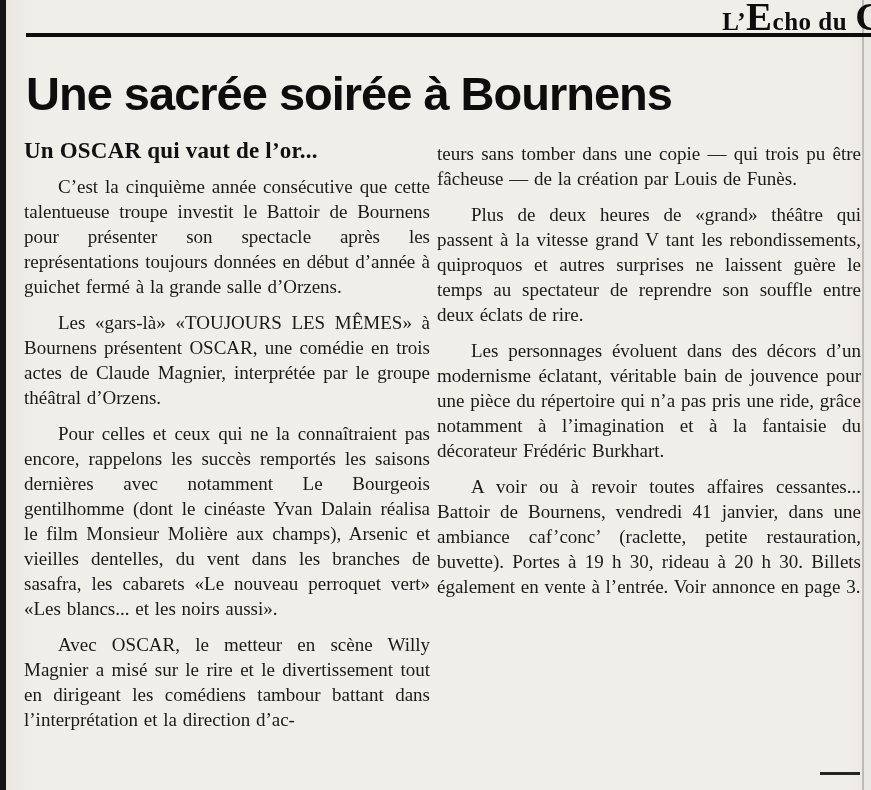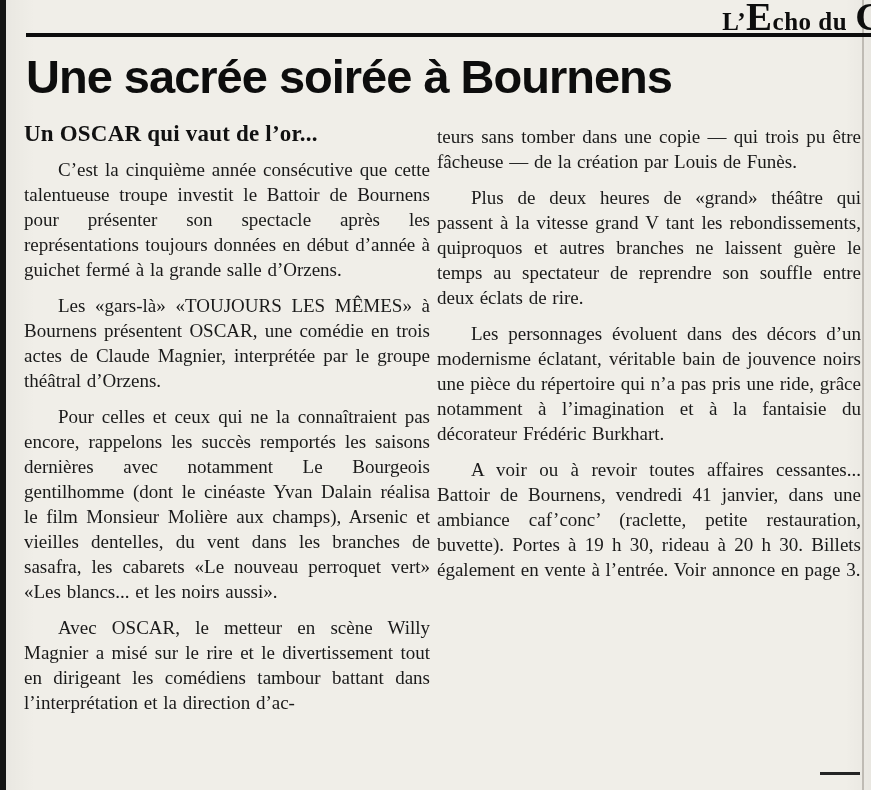--- a/index.html
+++ b/index.html
@@ -42,7 +42,7 @@
   }
   .content{
     position:relative;
-    padding:52px 10px 0 24px;
+    padding:69px 10px 0 24px;
   }
   .headline{
     margin:0 0 20px 2px;

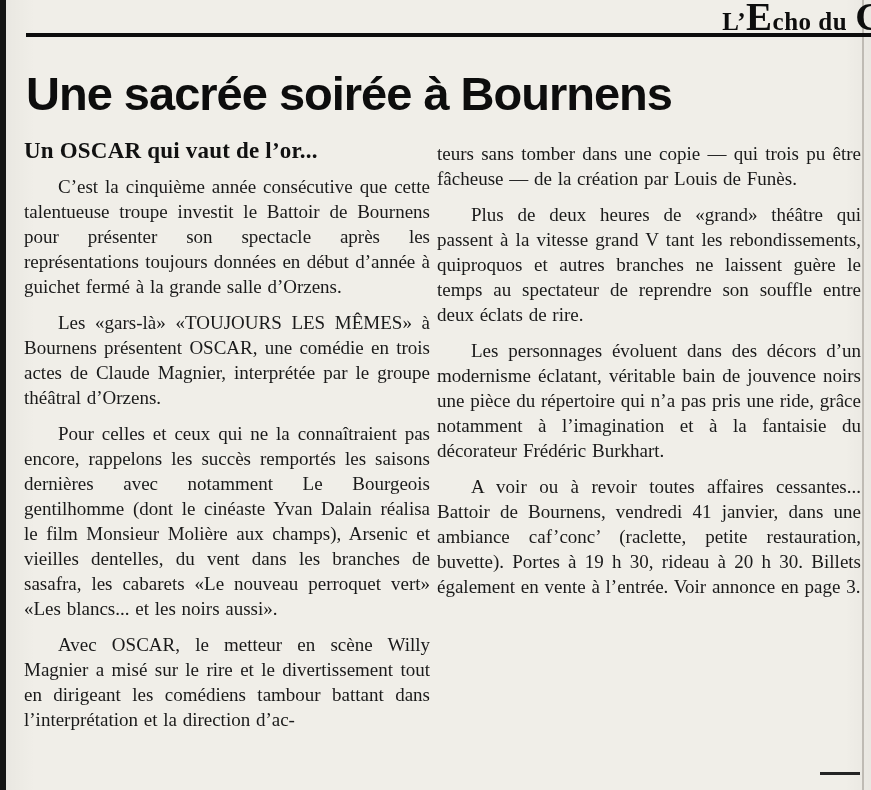--- a/index.html
+++ b/index.html
@@ -108,7 +108,7 @@
       </div>
       <div class="col col-right">
         <p class="no-indent">teurs sans tomber dans une copie — qui trois pu être fâcheuse — de la création par Louis de Funès.</p>
-        <p>Plus de deux heures de «grand» théâtre qui passent à la vitesse grand V tant les rebondissements, quiproquos et autres branches ne laissent guère le temps au spectateur de reprendre son souffle entre deux éclats de rire.</p>
+        <p>Plus de deux heures de «grand» théâtre qui passent à la vitesse grand V tant les rebondissements, quiproquos et autres surprises ne laissent guère le temps au spectateur de reprendre son souffle entre deux éclats de rire.</p>
         <p>Les personnages évoluent dans des décors d’un modernisme éclatant, véritable bain de jouvence noirs une pièce du répertoire qui n’a pas pris une ride, grâce notamment à l’imagination et à la fantaisie du décorateur Frédéric Burkhart.</p>
         <p>A voir ou à revoir toutes affaires cessantes... Battoir de Bournens, vendredi 41 janvier, dans une ambiance caf’conc’ (raclette, petite restauration, buvette). Portes à 19 h 30, rideau à 20 h 30. Billets également en vente à l’entrée. Voir annonce en page 3.</p>
       </div>

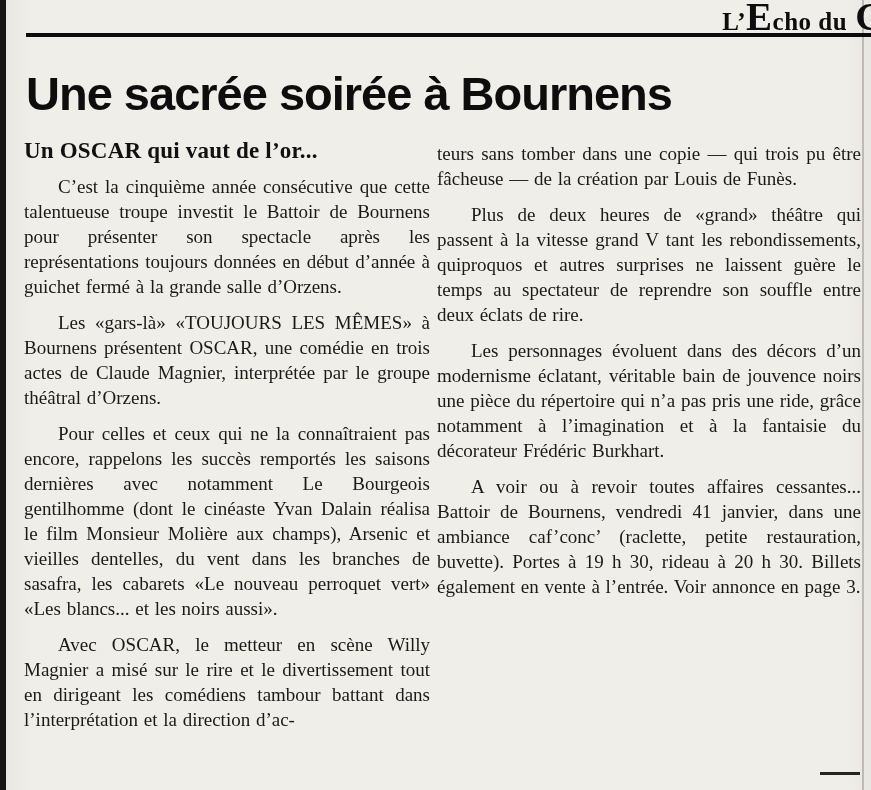--- a/index.html
+++ b/index.html
@@ -109,7 +109,7 @@
       <div class="col col-right">
         <p class="no-indent">teurs sans tomber dans une copie — qui trois pu être fâcheuse — de la création par Louis de Funès.</p>
         <p>Plus de deux heures de «grand» théâtre qui passent à la vitesse grand V tant les rebondissements, quiproquos et autres surprises ne laissent guère le temps au spectateur de reprendre son souffle entre deux éclats de rire.</p>
-        <p>Les personnages évoluent dans des décors d’un modernisme éclatant, véritable bain de jouvence noirs une pièce du répertoire qui n’a pas pris une ride, grâce notamment à l’imagination et à la fantaisie du décorateur Frédéric Burkhart.</p>
+        <p>Les personnages évoluent dans des décors d’un modernisme éclatant, véritable bain de jouvence pour une pièce du répertoire qui n’a pas pris une ride, grâce notamment à l’imagination et à la fantaisie du décorateur Frédéric Burkhart.</p>
         <p>A voir ou à revoir toutes affaires cessantes... Battoir de Bournens, vendredi 41 janvier, dans une ambiance caf’conc’ (raclette, petite restauration, buvette). Portes à 19 h 30, rideau à 20 h 30. Billets également en vente à l’entrée. Voir annonce en page 3.</p>
       </div>
     </div>

